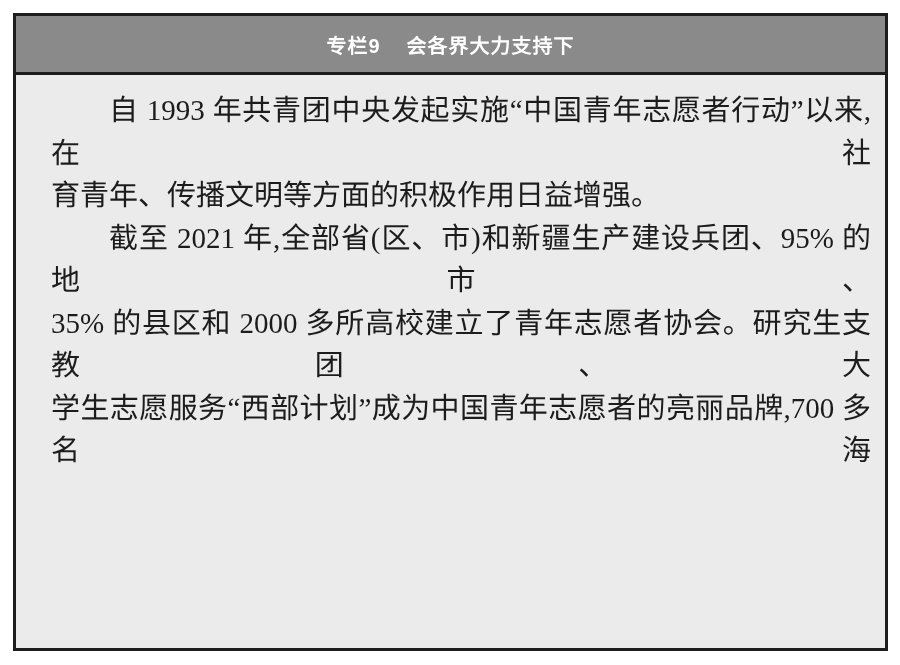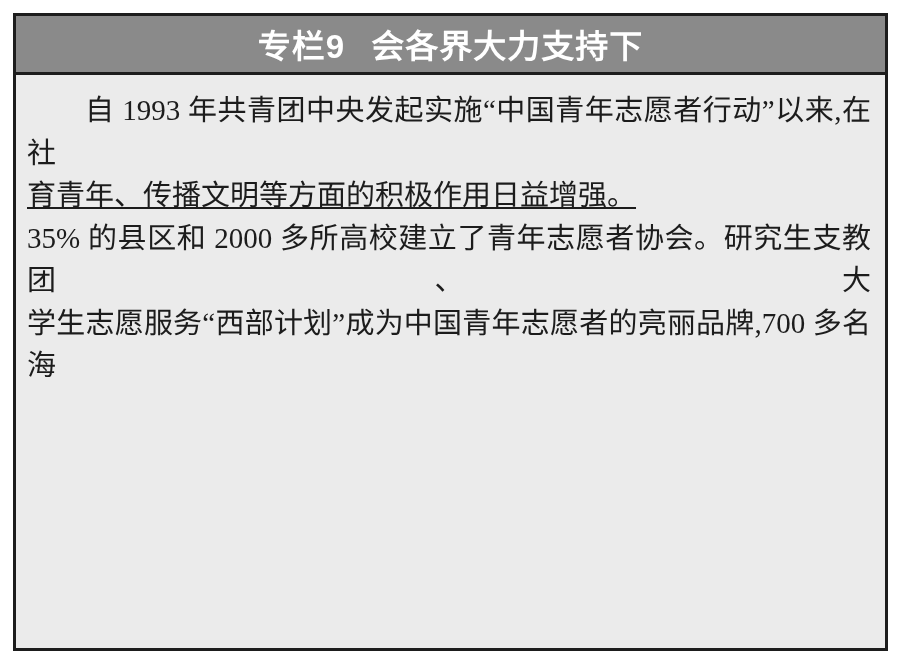--- a/index.html
+++ b/index.html
@@ -35,7 +35,7 @@
     color: #ffffff;
     font-family: "Liberation Sans", "DejaVu Sans", sans-serif;
     font-weight: bold;
-    font-size: 33px;
+    font-size: 20px;
     letter-spacing: 1px;
   }
   .panel-body {

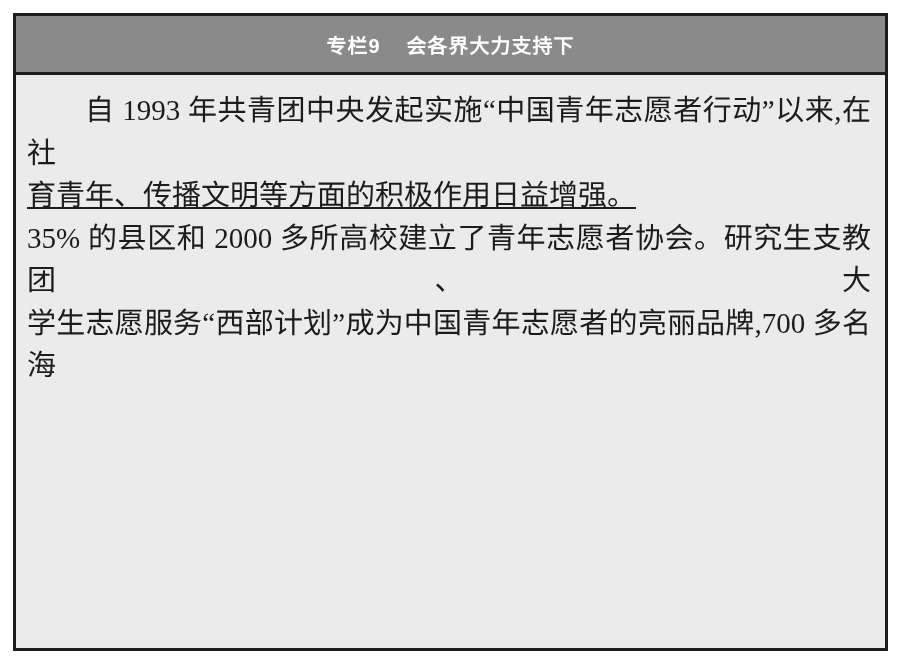--- a/index.html
+++ b/index.html
@@ -51,6 +51,7 @@
     text-align: justify;
     text-align-last: justify;
     white-space: normal;
+    margin-left: 24px;
   }
   .line.first { text-indent: 2em; }
   .line.p-end { text-align-last: left; text-decoration: underline; }

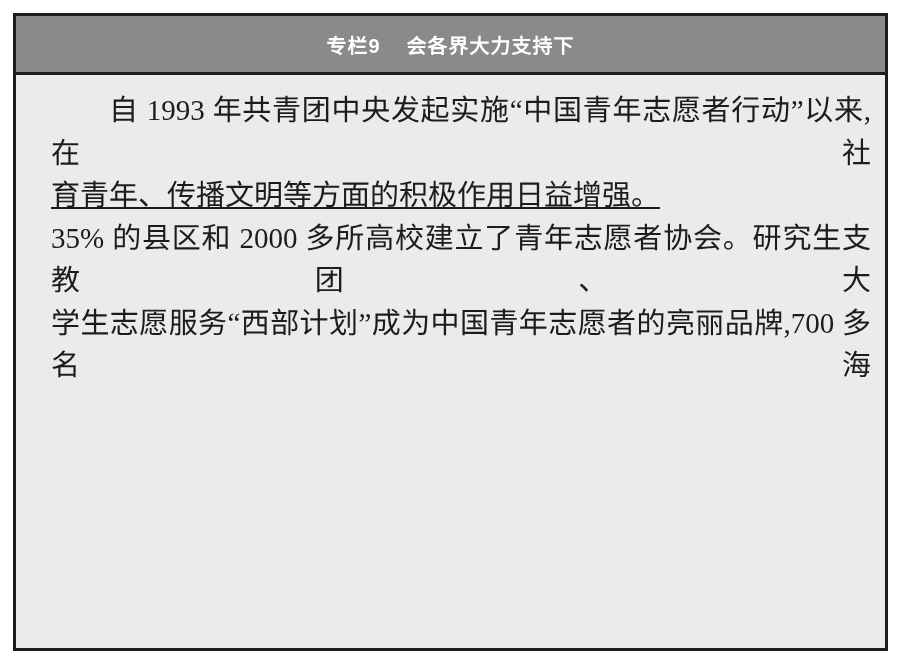--- a/index.html
+++ b/index.html
@@ -54,7 +54,7 @@
     margin-left: 24px;
   }
   .line.first { text-indent: 2em; }
-  .line.p-end { text-align-last: left; text-decoration: underline; }
+  .line.p-end { text-align-last: left; }
 </style>
 </head>
 <body>

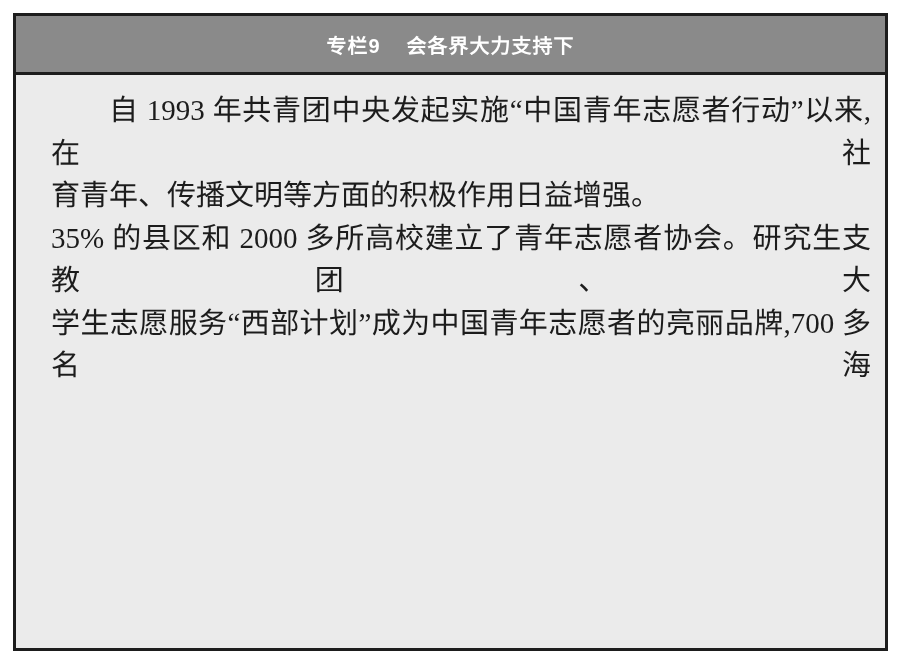--- a/index.html
+++ b/index.html
@@ -71,6 +71,7 @@
         <span class="line p-end">育青年、传播文明等方面的积极作用日益增强。</span>
       </div>
       <div class="para">
+        <span class="line first">截至 2021 年,全部省(区、市)和新疆生产建设兵团、95% 的地市、</span>
         <span class="line">35% 的县区和 2000 多所高校建立了青年志愿者协会。研究生支教团、大</span>
         <span class="line">学生志愿服务“西部计划”成为中国青年志愿者的亮丽品牌,700 多名海</span>
 

